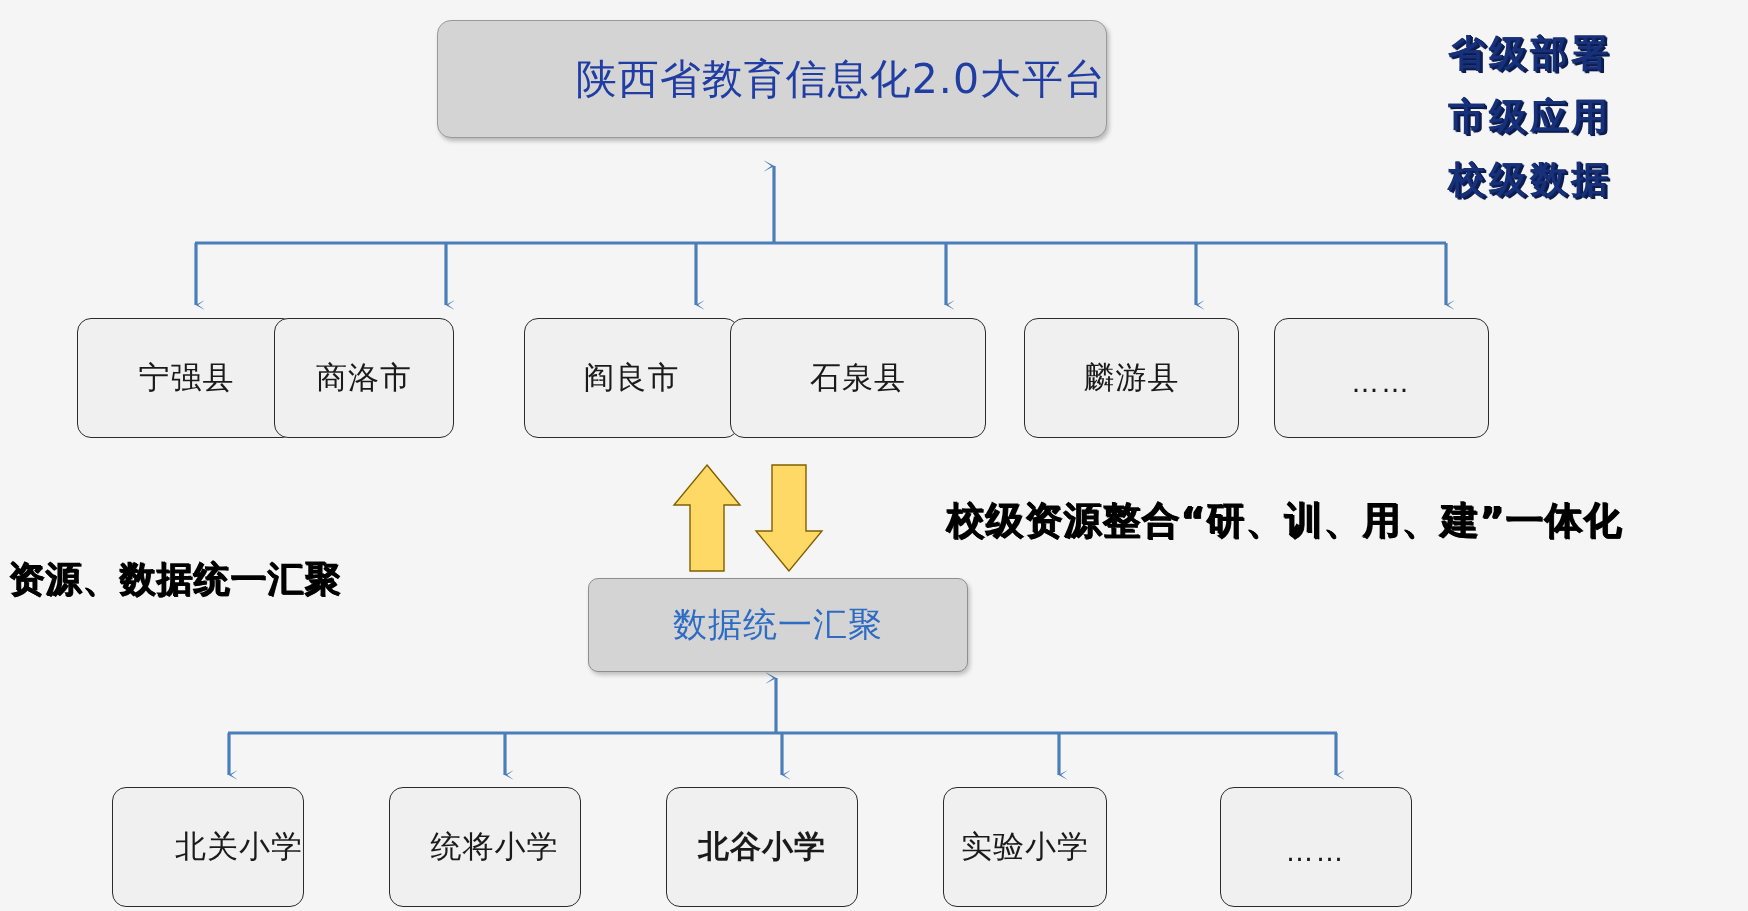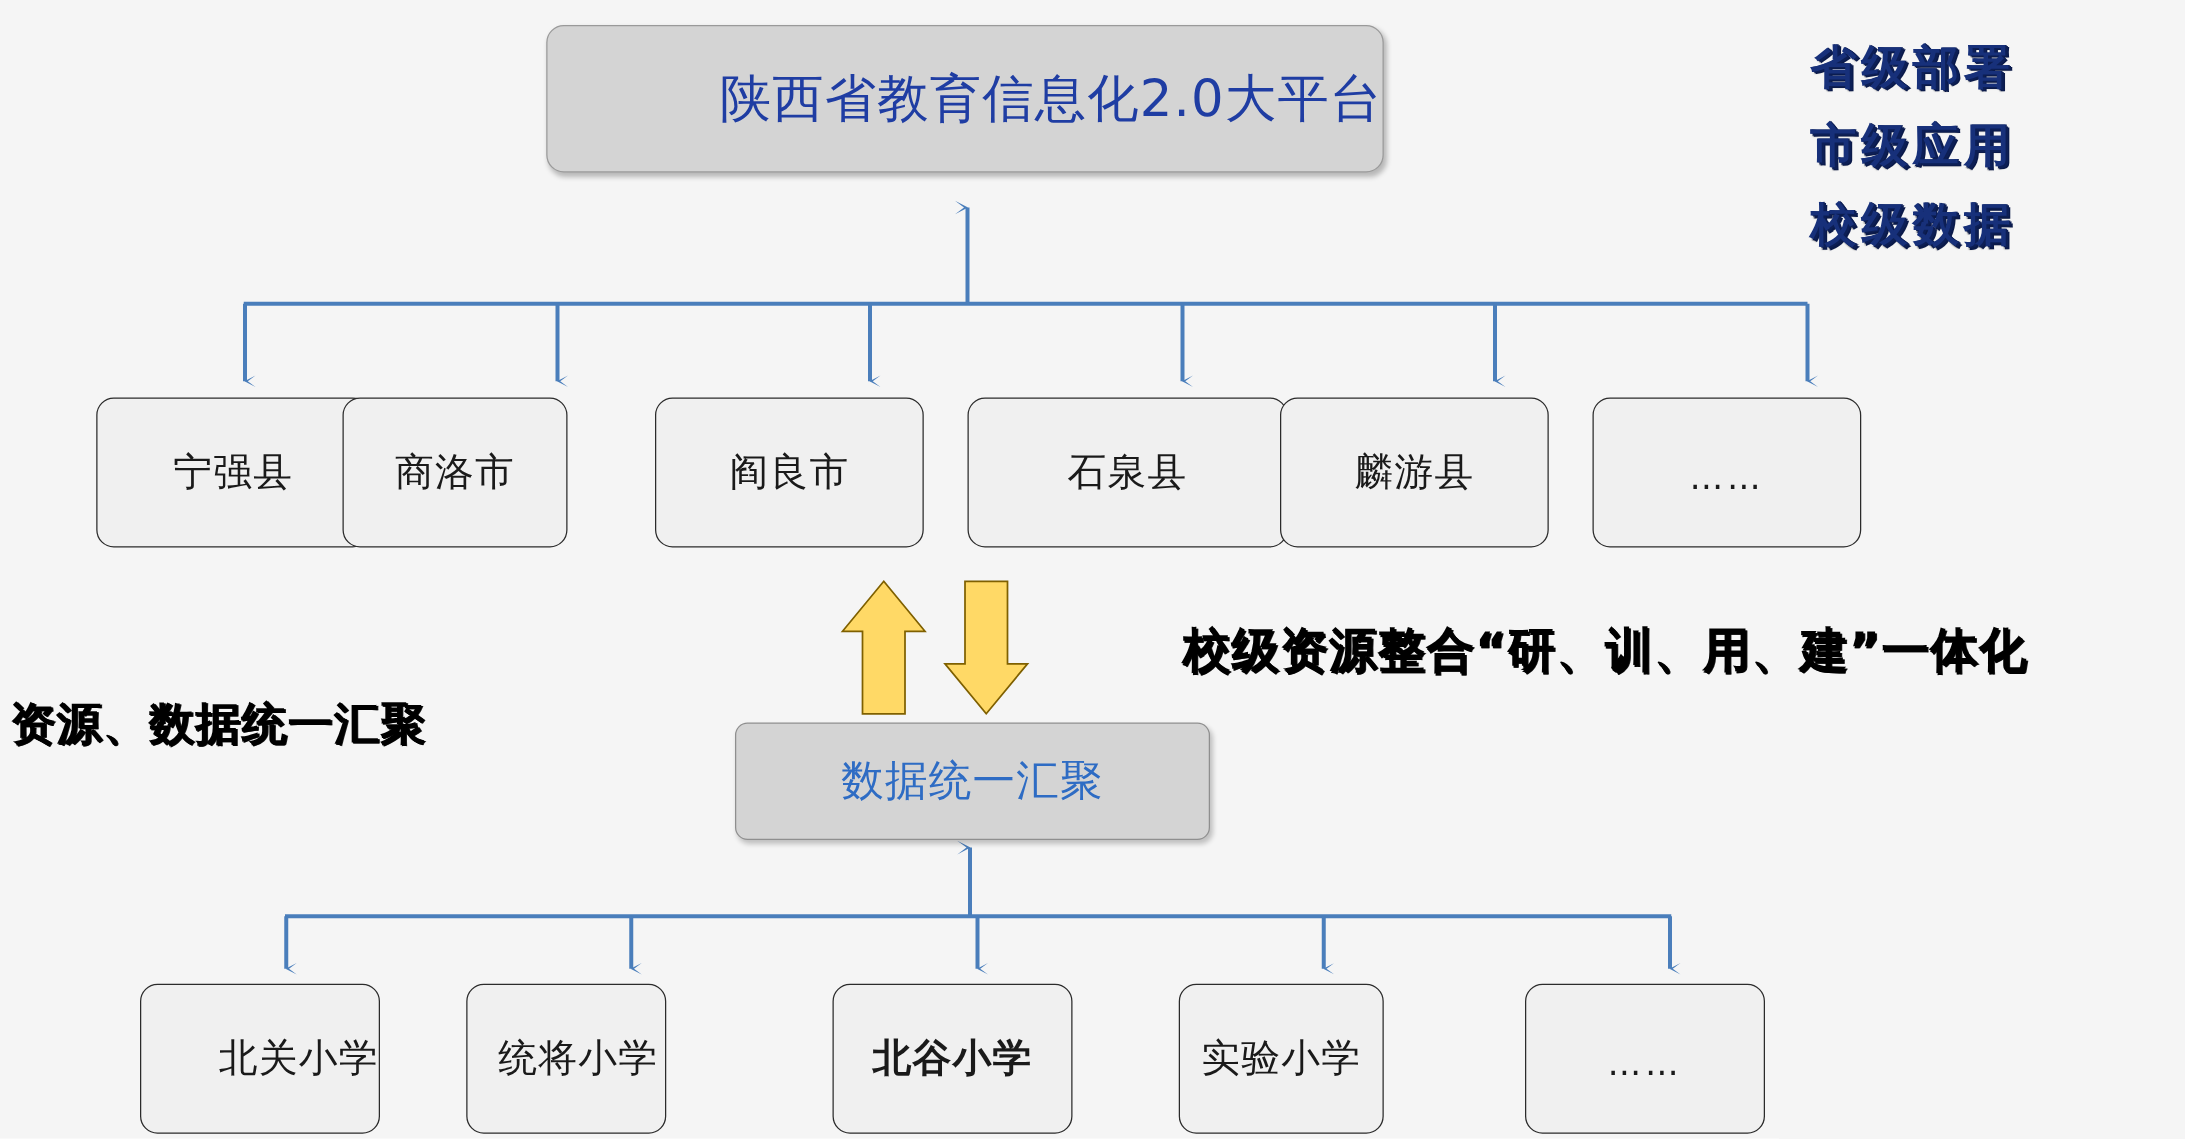--- a/index.html
+++ b/index.html
@@ -212,7 +212,7 @@
     <div class="node-box" style="left:524px;width:215px;">
       <span class="label">阎良市</span>
     </div>
-    <div class="node-box" style="left:774px;width:256px;">
+    <div class="node-box" style="left:730px;width:256px;">
       <span class="label">石泉县</span>
     </div>
     <div class="node-box" style="left:1024px;width:215px;">

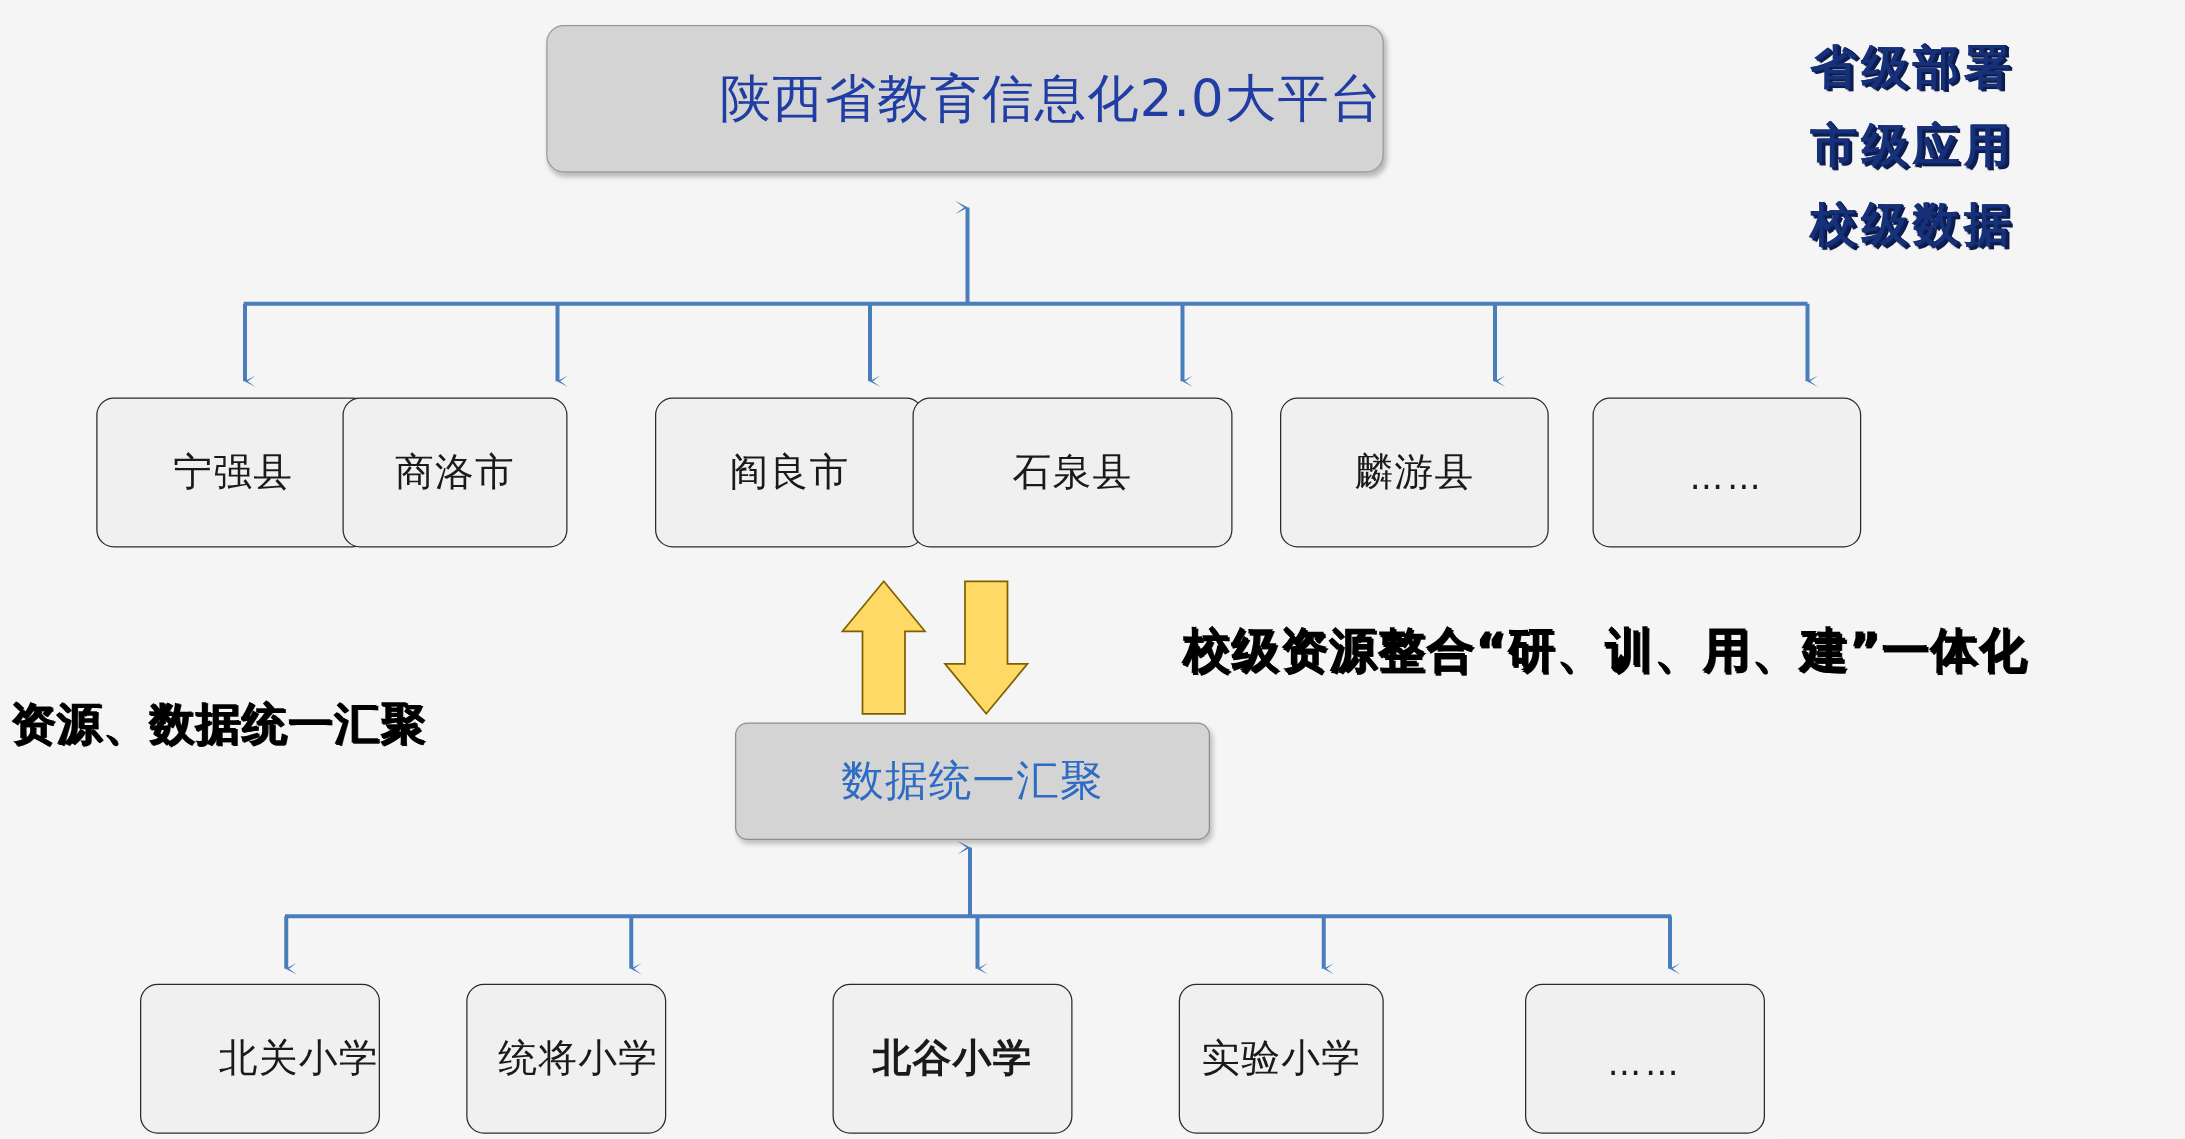--- a/index.html
+++ b/index.html
@@ -241,7 +241,7 @@
     <div class="node-box" style="left:112px;width:192px;justify-content:flex-end;">
       <span class="label">北关小学</span>
     </div>
-    <div class="node-box" style="left:373px;width:160px;padding-left:19px;">
+    <div class="node-box" style="left:389px;width:192px;padding-left:19px;">
       <span class="label">统将小学</span>
     </div>
     <div class="node-box" style="left:666px;width:192px;font-weight:bold;">

